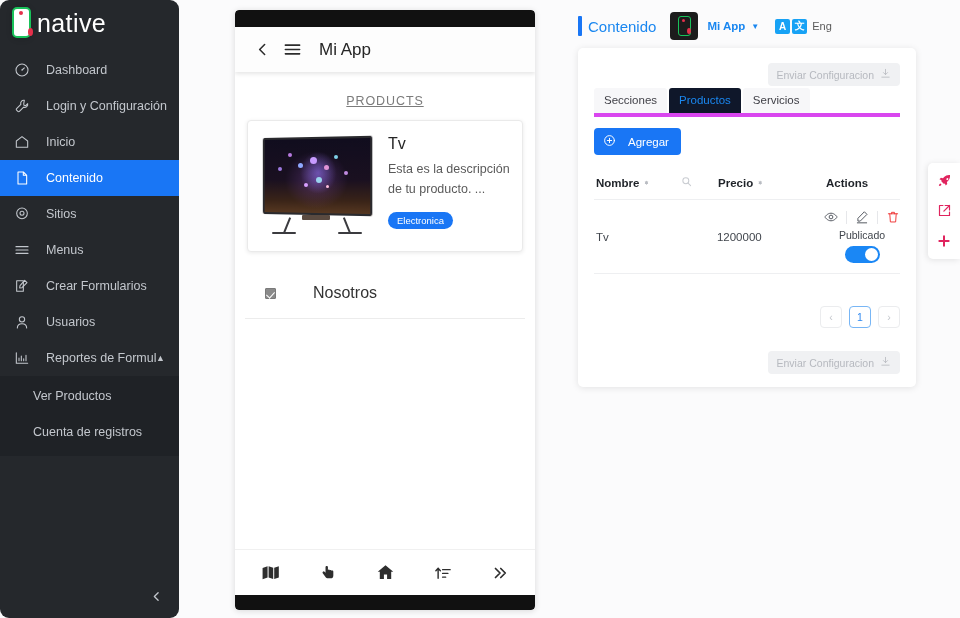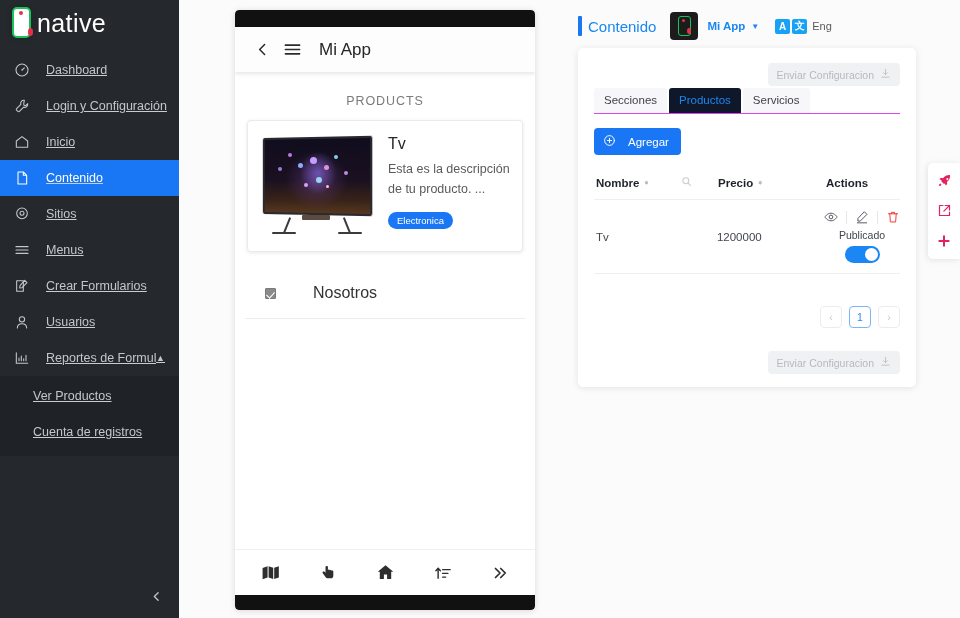--- a/index.html
+++ b/index.html
@@ -18,7 +18,7 @@
     width: 179px; height: 618px;
     background: #25282c;
     color: #c9ccd1;
-    display: flex; flex-direction: column;
+    display: flex; flex-direction: column; border-radius: 9px;
   }
   .logo-row {
     display: flex; align-items: center;

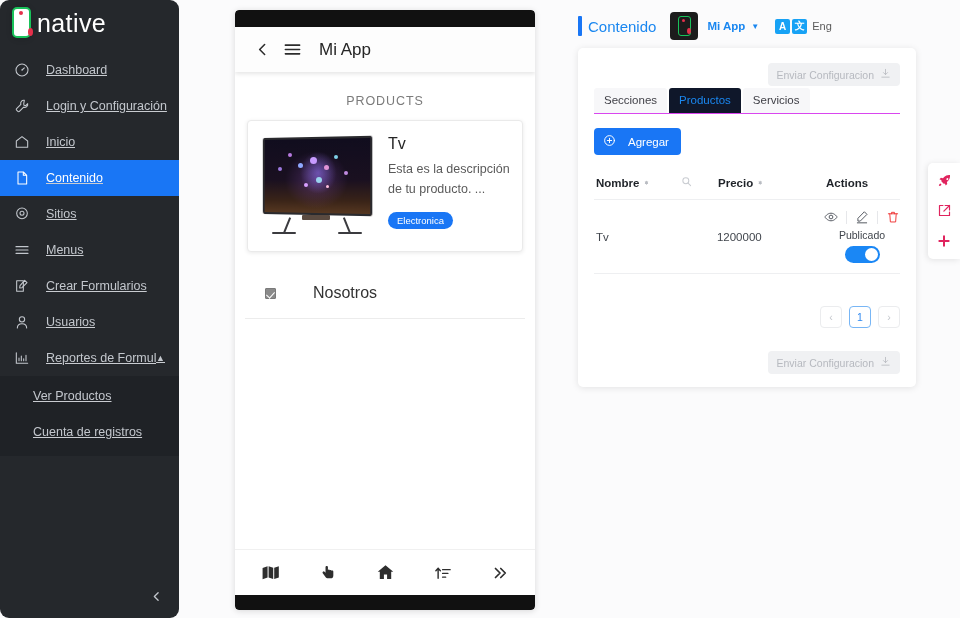--- a/index.html
+++ b/index.html
@@ -54,7 +54,7 @@
     font-weight: 400;
   }
 
-  .nav { margin-top: 6px; text-decoration: underline; }
+  .nav { margin-top: 6px; }
   .nav-item {
     display: flex; align-items: center;
     height: 36px;

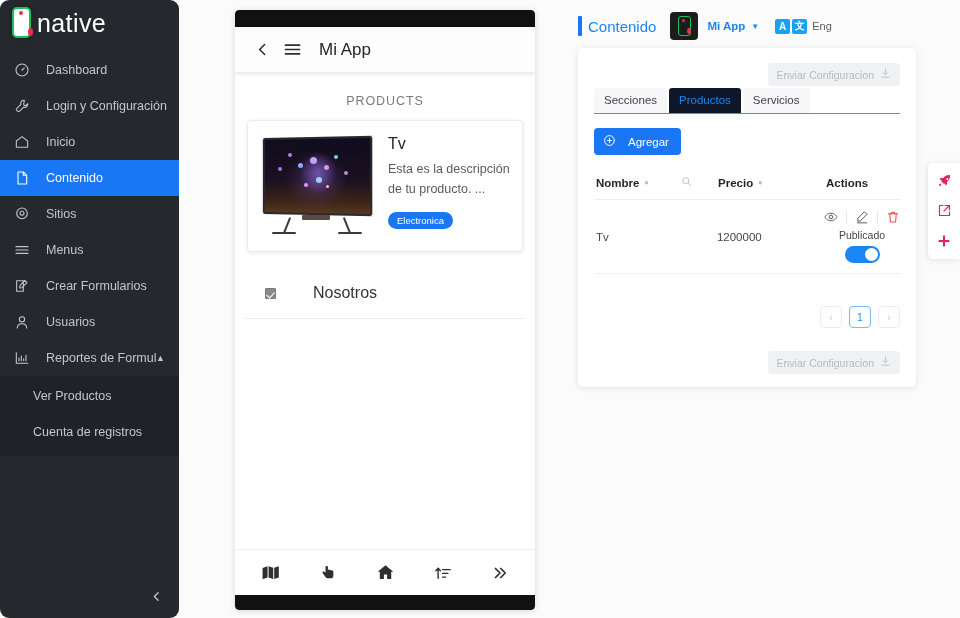--- a/index.html
+++ b/index.html
@@ -134,6 +134,7 @@
     color: #7b7b7b;
     letter-spacing: 0.9px;
     padding: 22px 0 12px 0;
+    text-decoration: underline;
   }
   .prod-card {
     margin: 0 2px;

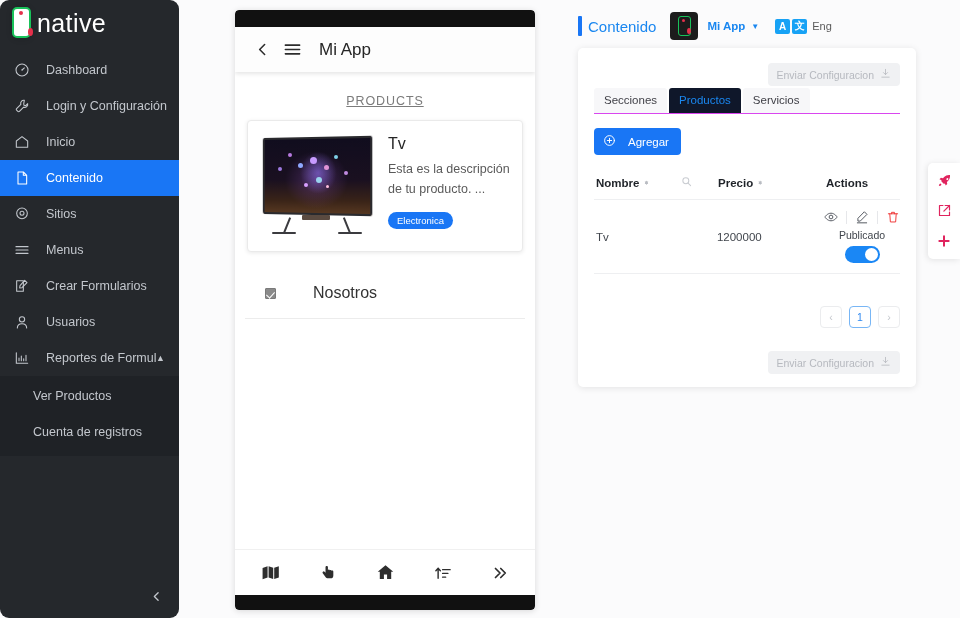--- a/index.html
+++ b/index.html
@@ -289,7 +289,7 @@
     position: absolute; left: 16px; top: 40px;
     display: flex; gap: 2px;
     width: 306px;
-    border-bottom: 1px solid #d946ef;
+    border-bottom: 4px solid #d946ef;
     padding-bottom: 0;
   }
   .tab {

